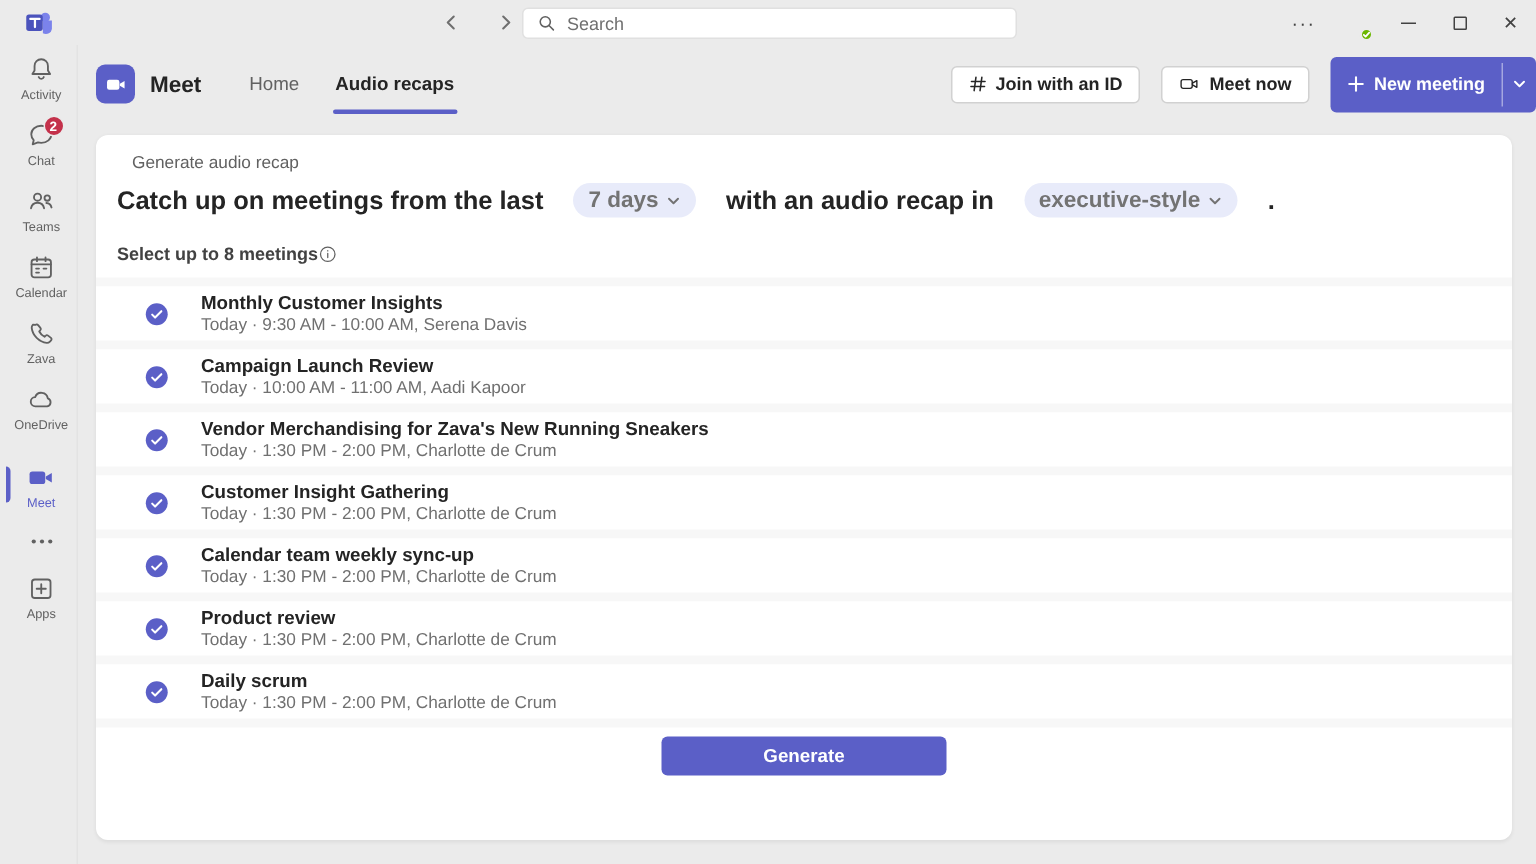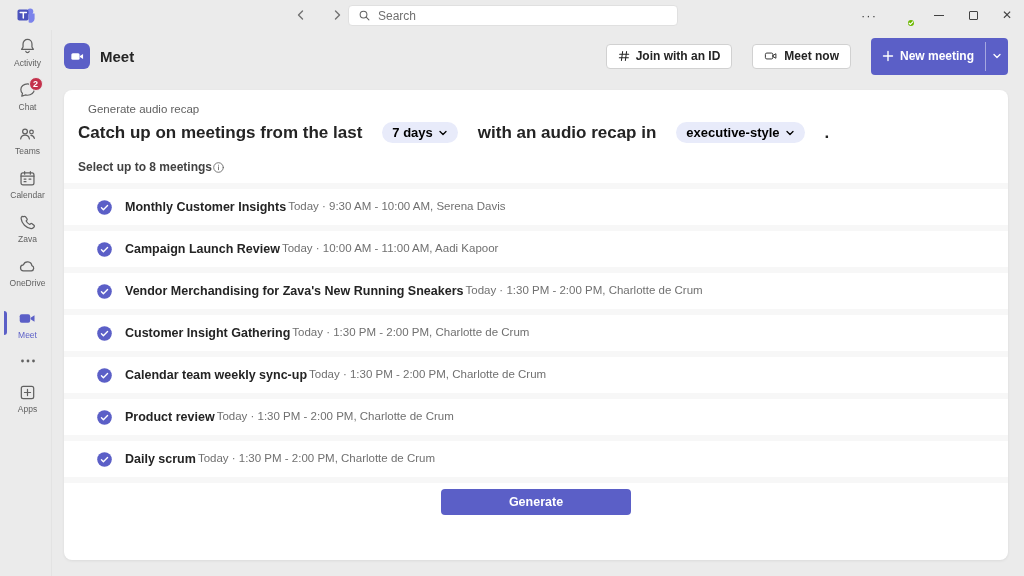--- a/index.html
+++ b/index.html
@@ -299,6 +299,10 @@
       </svg>
   </span>
   <span class="app-title">Meet</span>
+  <div class="tabs">
+    <div class="tab">Home</div>
+    <div class="tab active">Audio recaps</div>
+  </div>
   <div class="header-actions">
     <button class="btn">
       <span>

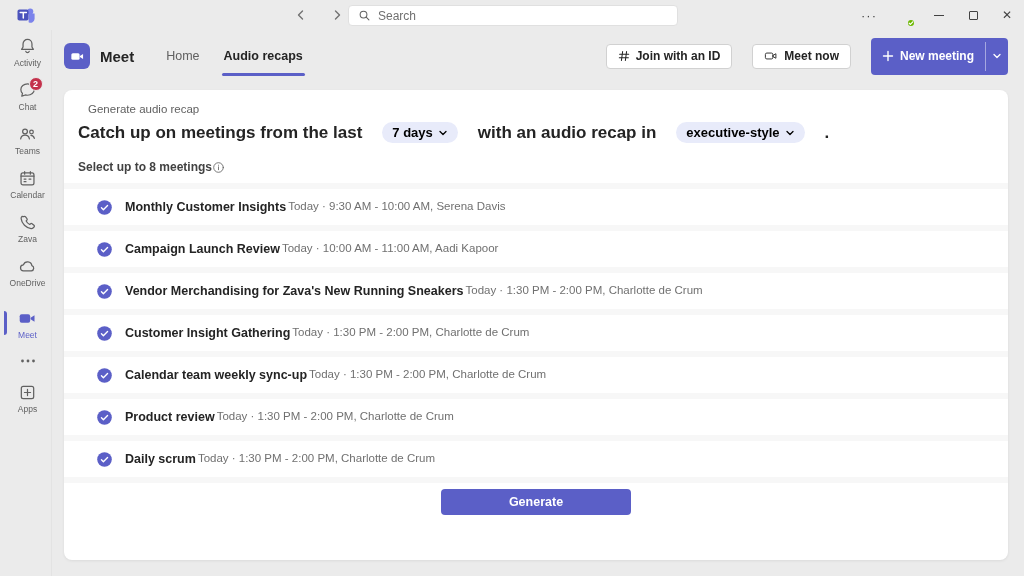--- a/index.html
+++ b/index.html
@@ -93,7 +93,7 @@
     content:""; position:absolute; left:10px; right:10px; bottom:6px;
     height:3px; border-radius:2px; background:#5b5fc7;
   }
-  .header-actions { margin-left:auto; margin-right:16px; display:flex; gap:20px; align-items:center; }
+  .header-actions { margin-left:auto; display:flex; gap:14px; align-items:center; }
   .btn {
     height:25px; border-radius:4px; font-size:12px; font-weight:bold;
     display:flex; align-items:center; gap:6px; padding:0 11px; cursor:pointer;

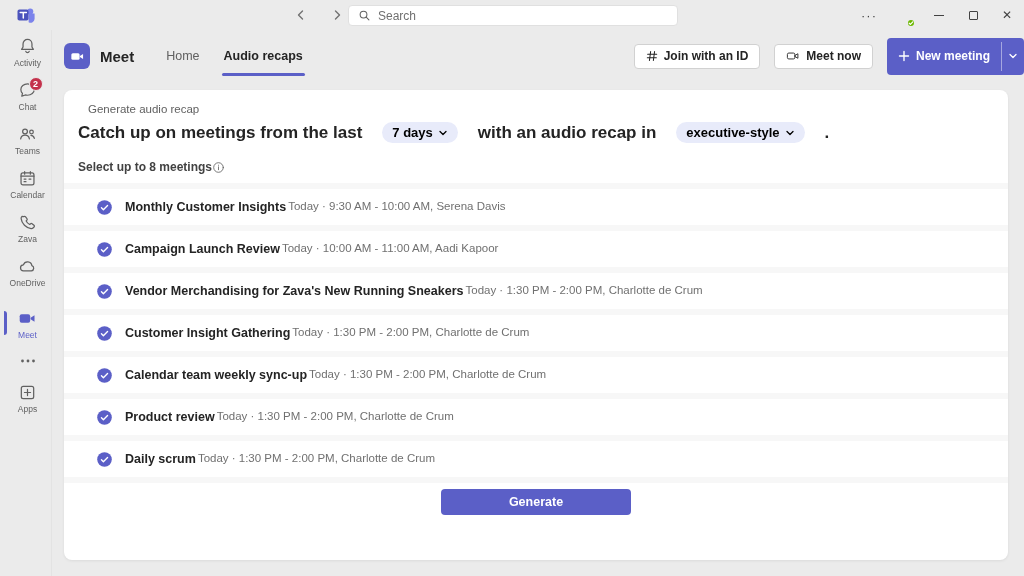--- a/index.html
+++ b/index.html
@@ -121,8 +121,8 @@
   }
   .pill {
     display:inline-flex; align-items:center; gap:5px;
-    background:#e8ebfa; color:#000000; border-radius:13px;
-    padding:3px 10px; font-size:13px; font-weight:bold; cursor:pointer;
+    background:#e8ebfa; color:#737373; border-radius:13px;
+    padding:3px 10px; font-size:15px; font-weight:bold; cursor:pointer;
   }
   .select-row {
     margin:17px 0 0 14px; display:flex; align-items:center; gap:0;

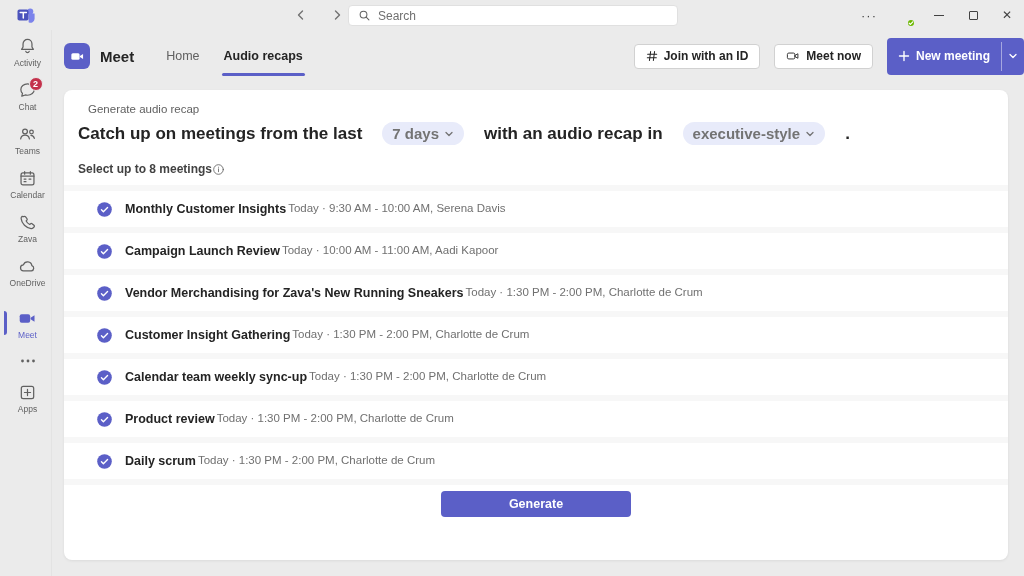--- a/index.html
+++ b/index.html
@@ -133,7 +133,7 @@
     height:42px; border-bottom:6px solid #f7f7f7; background:#ffffff;
     display:flex; align-items:center; padding-left:32px; gap:12px; cursor:pointer;
   }
-  .m-text { display:flex; flex-direction:row; gap:2px; }
+  .m-text { display:flex; flex-direction:column; gap:2px;margin-left:9px; }
   .m-title { font-size:12.5px; font-weight:bold; color:#242424; }
   .m-details { font-size:11.5px; color:#707070; }
   .generate-wrap { margin-top:6px; display:flex; justify-content:center; }

